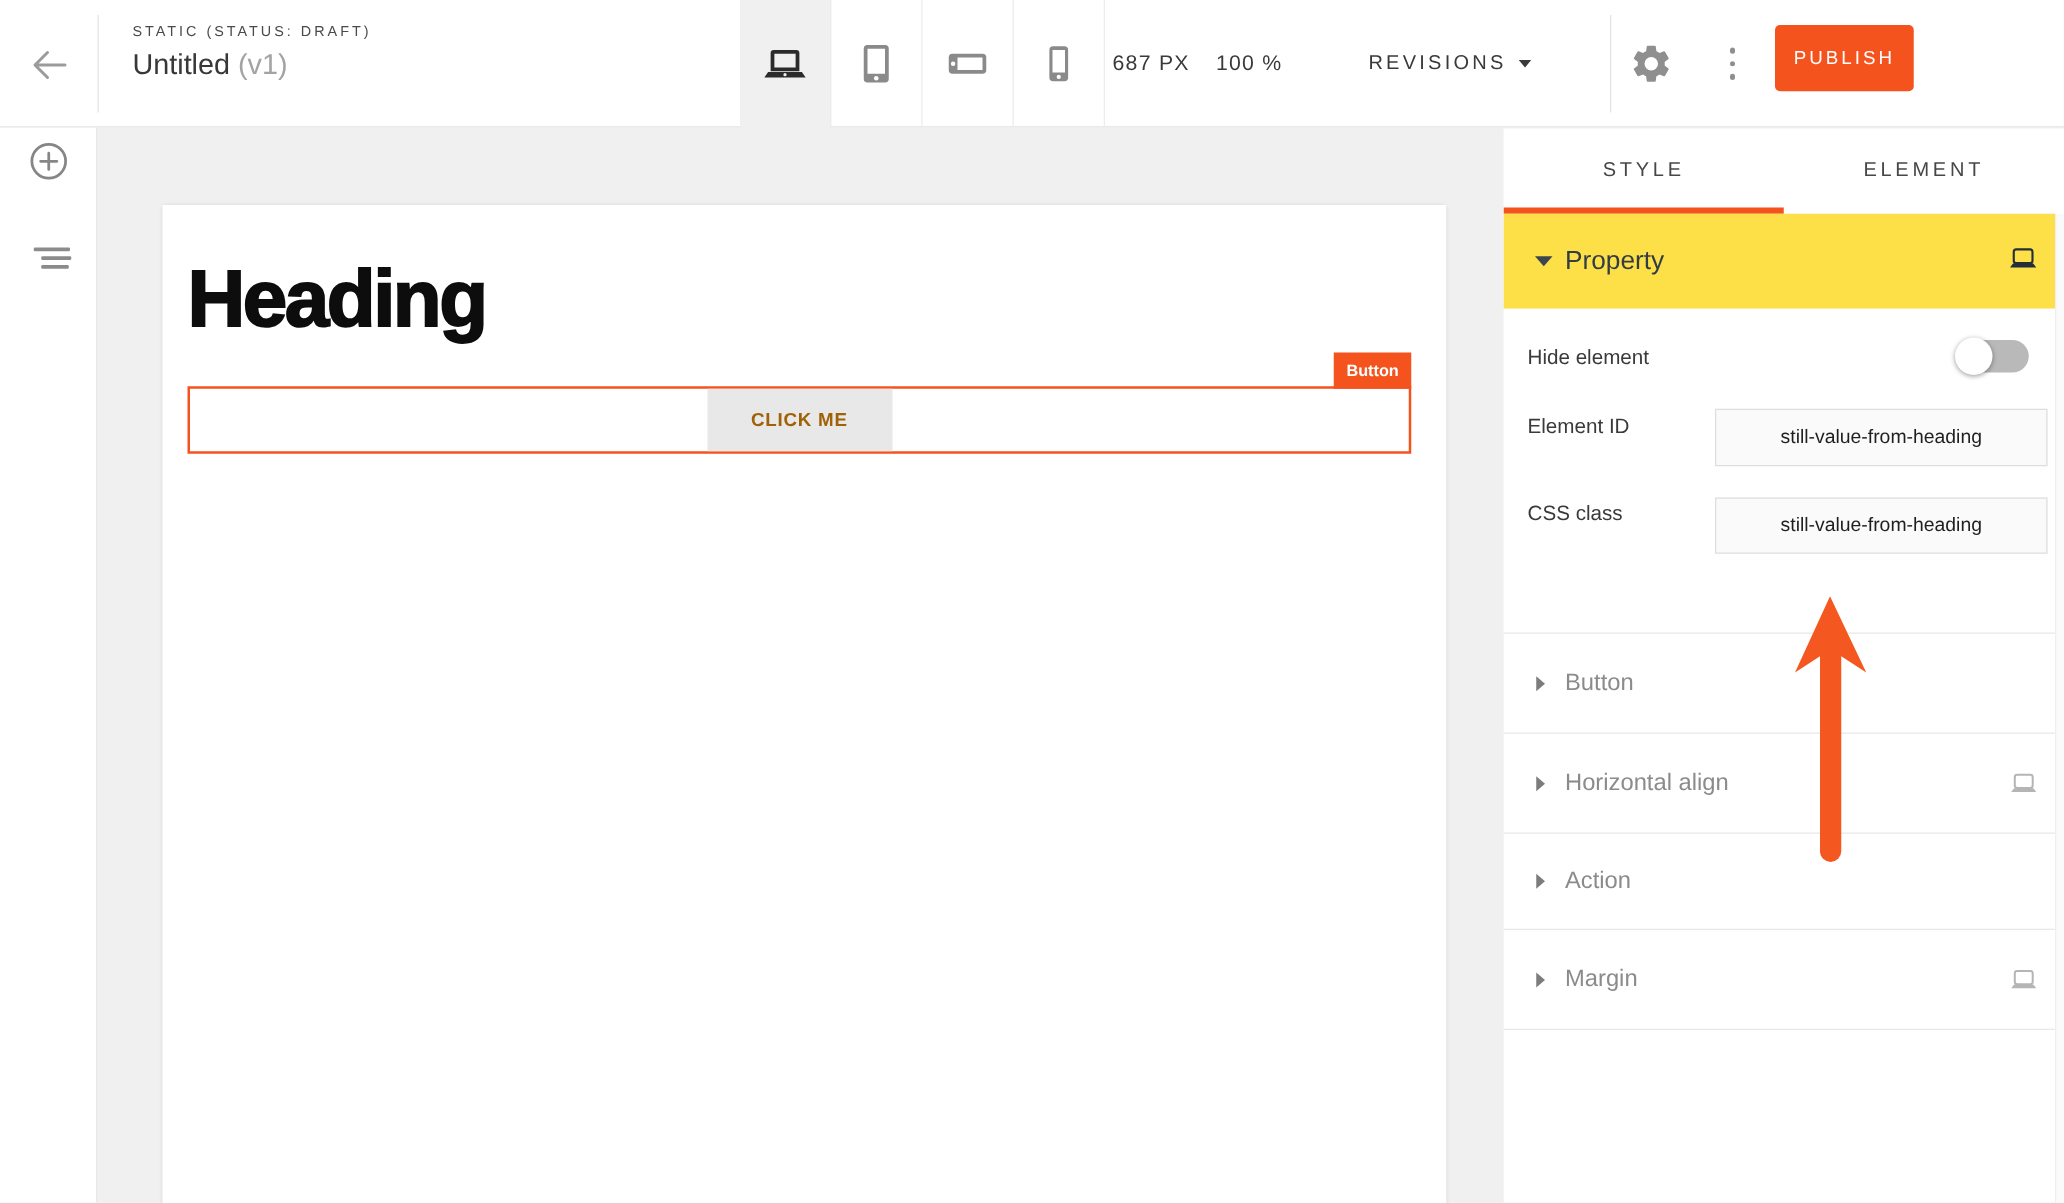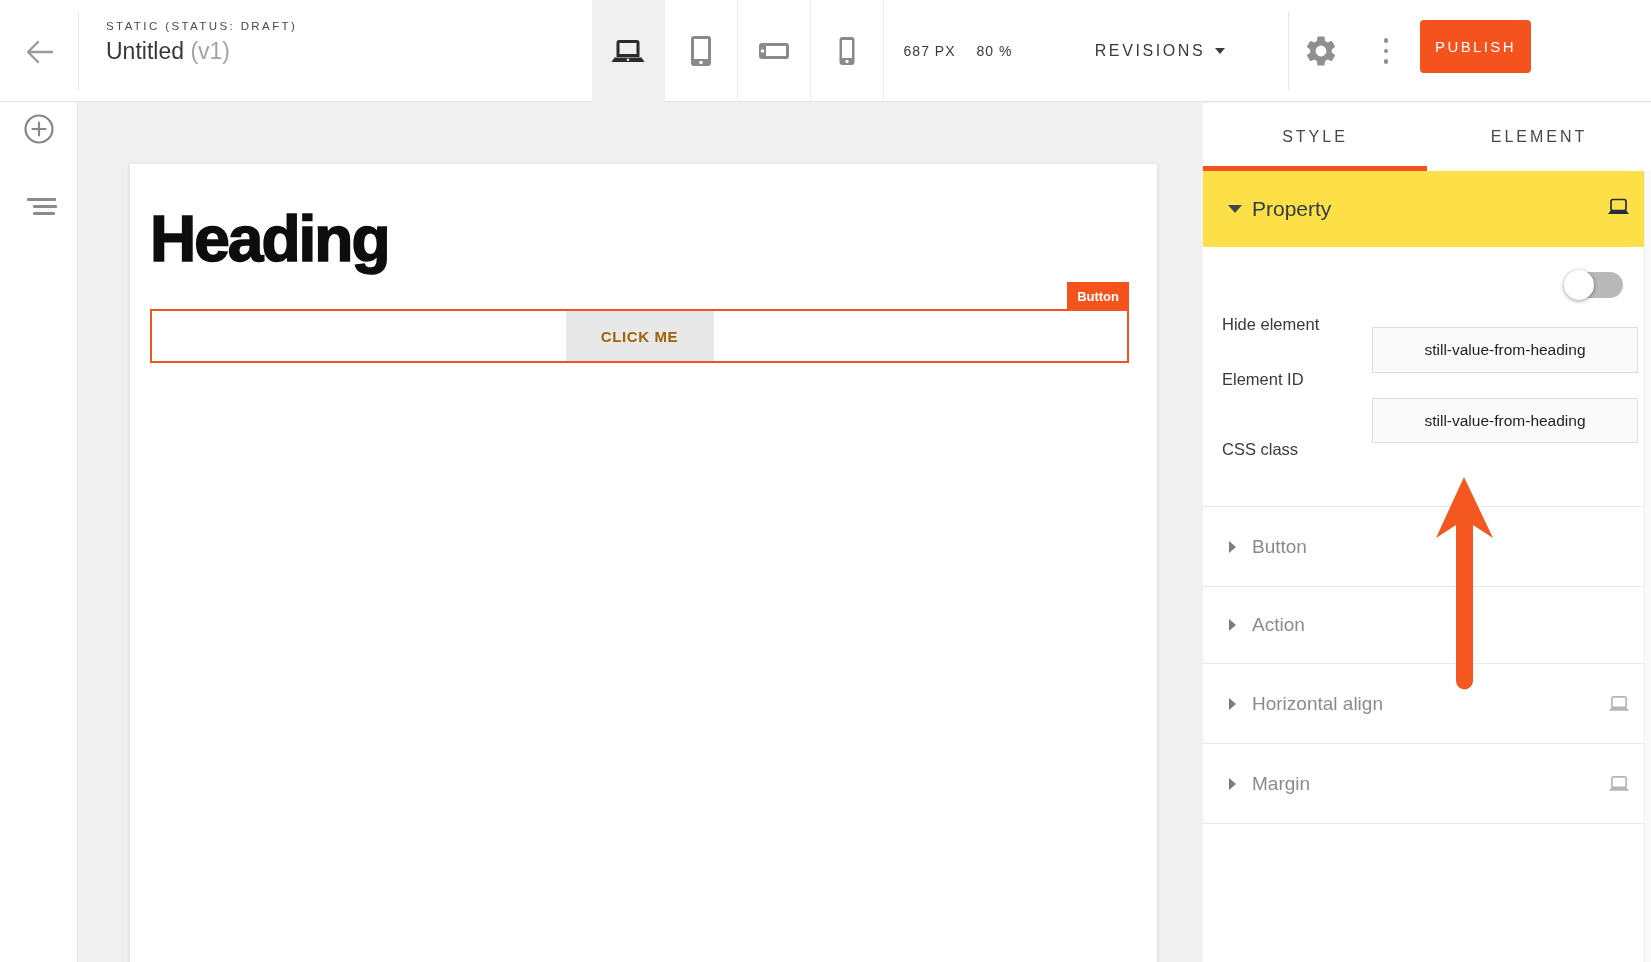--- a/index.html
+++ b/index.html
@@ -20,7 +20,7 @@
     border-right:1px solid #ececec; cursor:pointer; }
   .device-cell.active { background:#f0f0f0; }
   .size-text { position:absolute; left:884px; top:0; width:148px; height:102px; display:flex;
-    align-items:center; justify-content:center; gap:21px; font-size:14px; color:#3a3a3a; letter-spacing:1px; }
+    align-items:center; justify-content:center; gap:21px; font-size:17px; color:#3a3a3a; letter-spacing:1px; }
   .revisions { position:absolute; left:1032px; top:0; width:256px; height:102px; display:flex;
     align-items:center; justify-content:center; gap:10px; cursor:pointer;
     font-size:16px; letter-spacing:2.6px; color:#3a3a3a; }

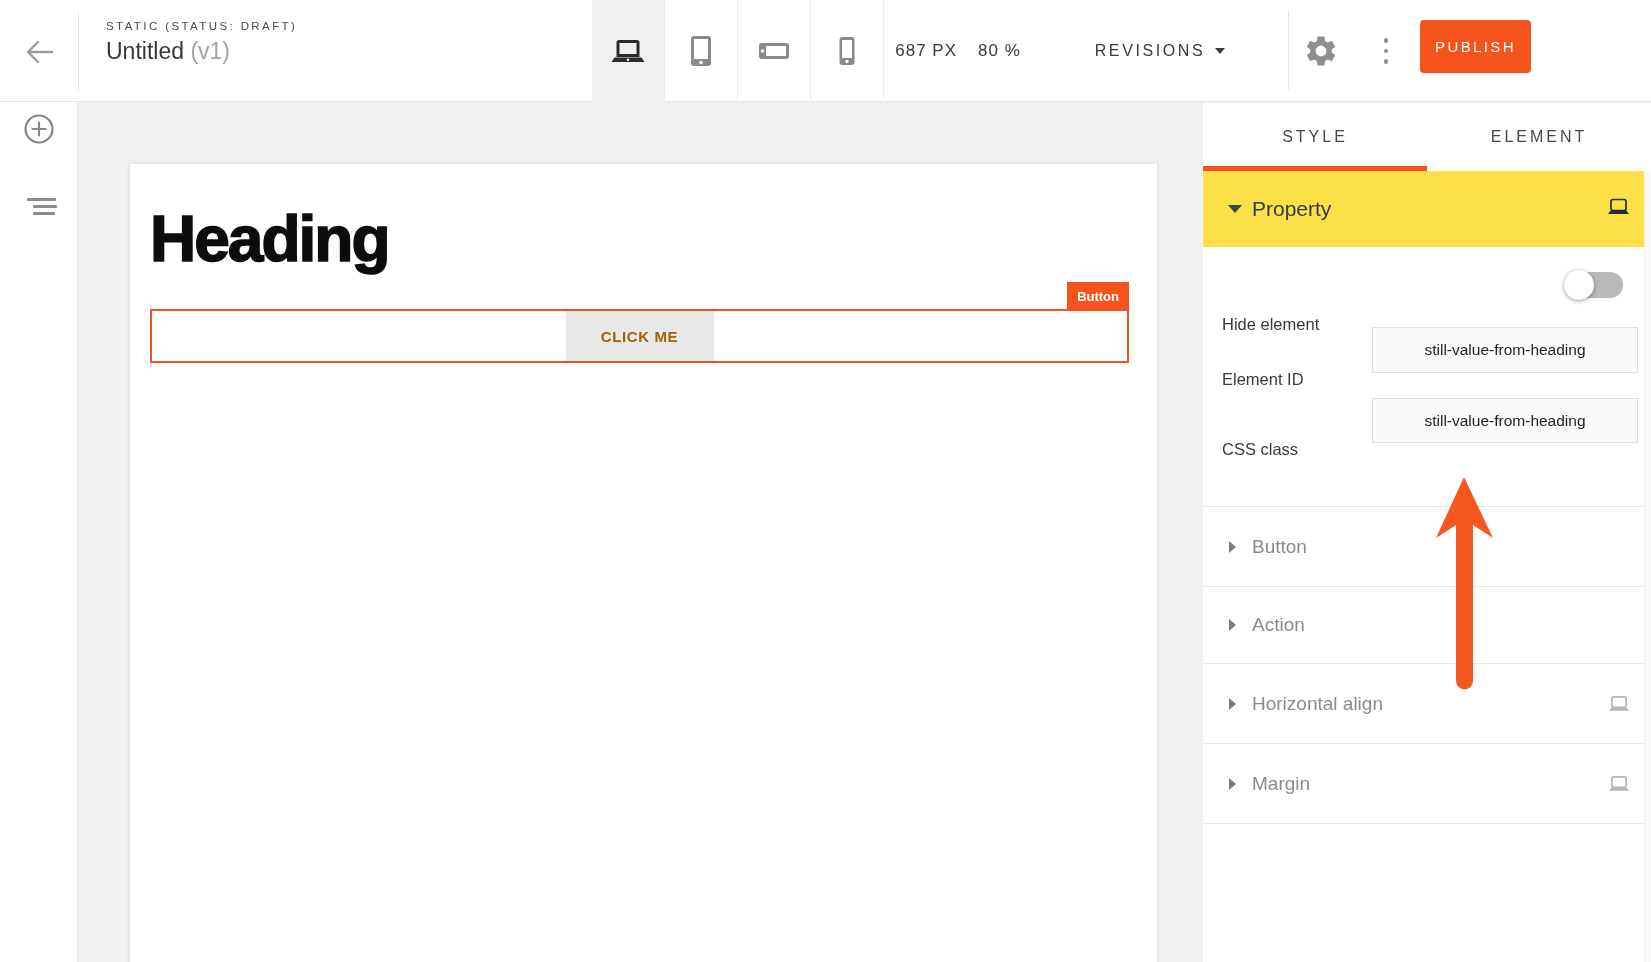--- a/index.html
+++ b/index.html
@@ -140,7 +140,7 @@
 
   <div class="size-text">
     <span>687 PX</span>
-    <span>80 %</span>
+    <span>100 %</span>
   </div>
 
   <div class="revisions">

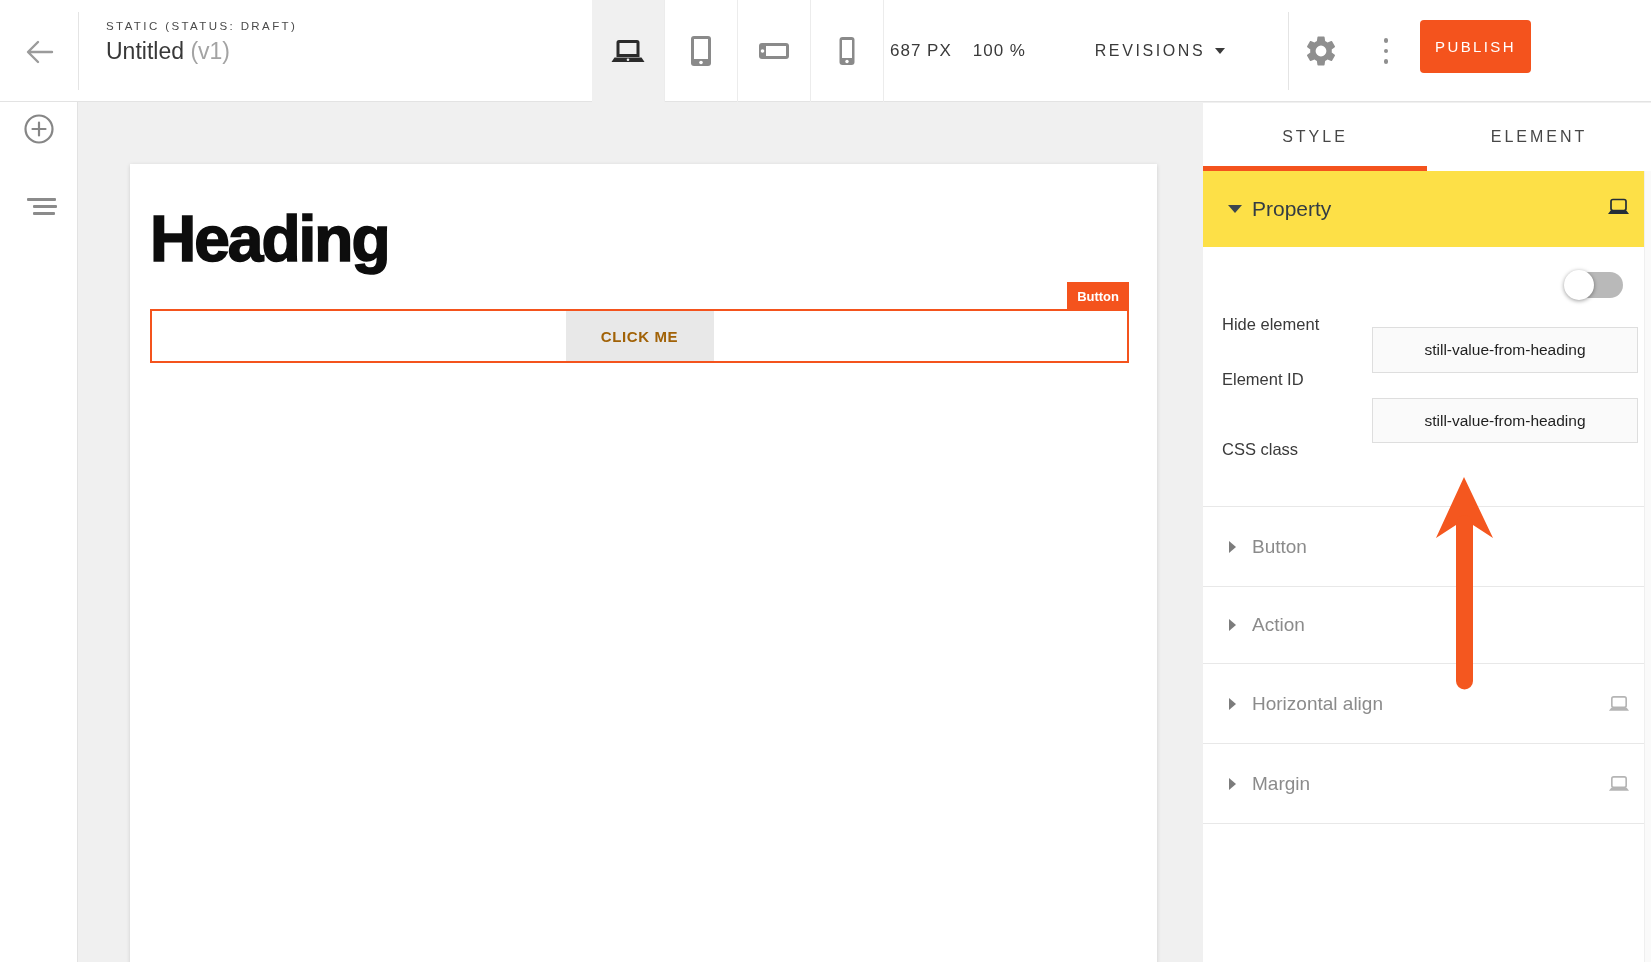--- a/index.html
+++ b/index.html
@@ -69,7 +69,7 @@
   .prop-title { position:absolute; left:49px; top:26px; font-size:21px; color:#333c44; }
   .prop-laptop { position:absolute; right:14px; top:27px; color:#242e38; }
   .prop-body { position:relative; height:259px; background:#fff; }
-  .field-label { position:absolute; left:19px; font-size:16.5px; color:#3a3a3a;margin-top:38px; }
+  .field-label { position:absolute; left:19px; font-size:16.5px; color:#3a3a3a; }
   .toggle { position:absolute; right:28px; top:25px; width:57px; height:26px; border-radius:13px;
     background:#b9b9b9; cursor:pointer; }
   .toggle-knob { position:absolute; left:-2px; top:-2px; width:30px; height:30px; border-radius:50%;

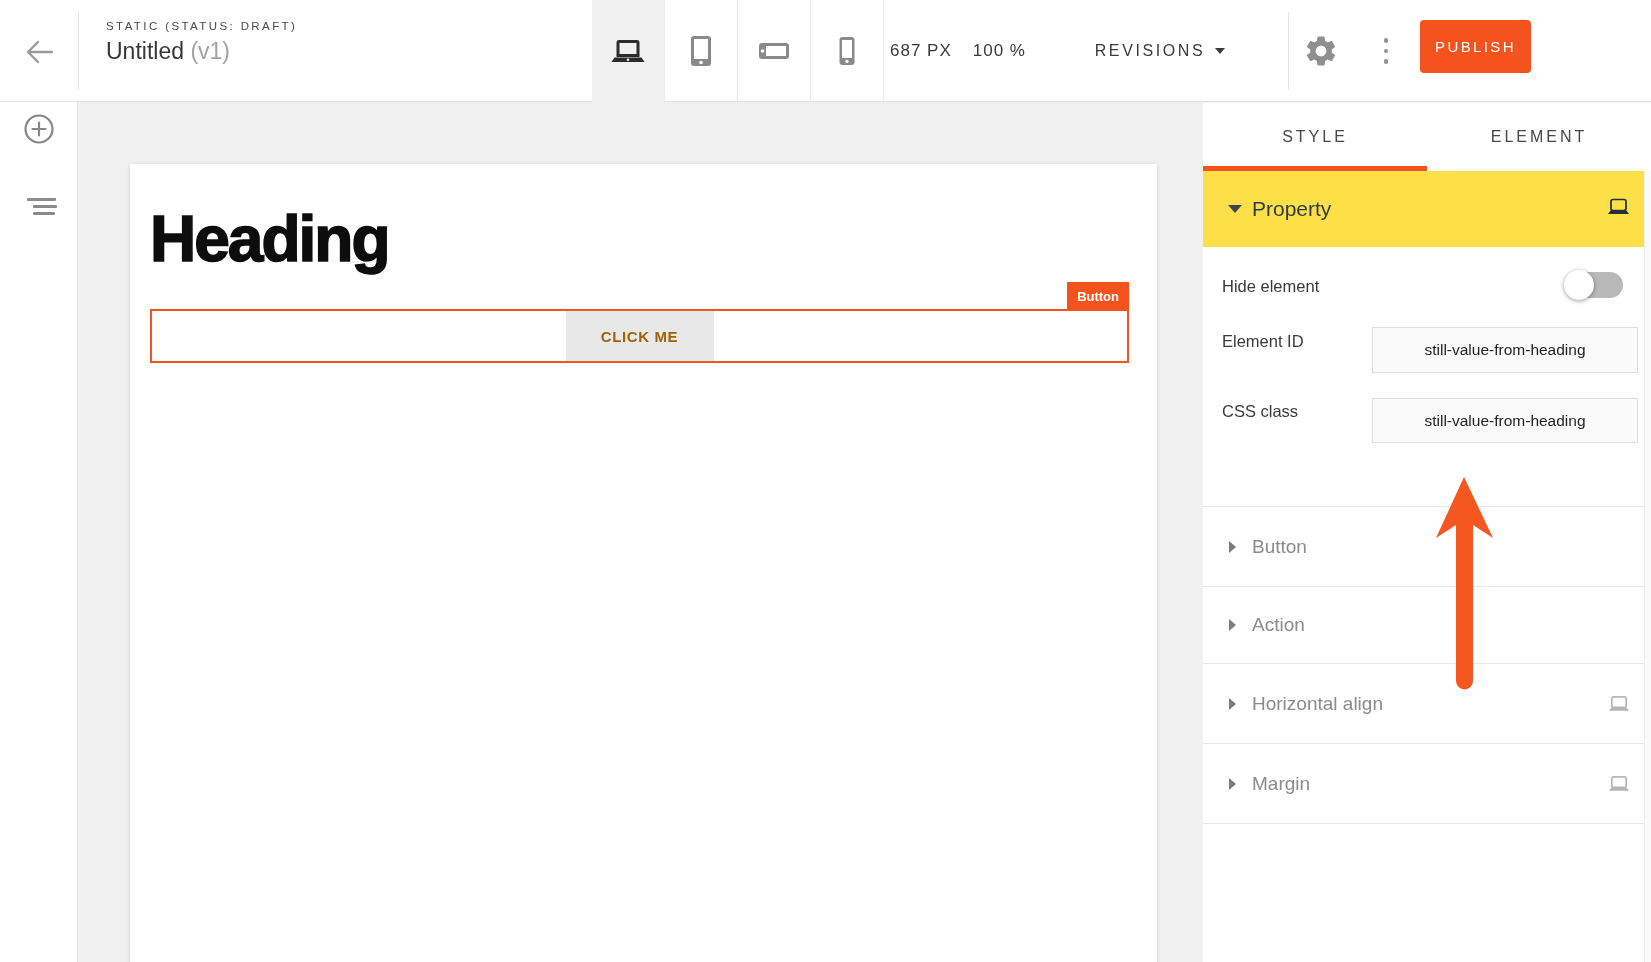--- a/index.html
+++ b/index.html
@@ -223,10 +223,6 @@
       <span class="caret-collapsed"></span>
       <span class="section-label">Button</span>
     </div>
-    <div class="section-row" style="height:77px">
-      <span class="caret-collapsed"></span>
-      <span class="section-label">Action</span>
-    </div>
     <div class="section-row" style="height:80px">
       <span class="caret-collapsed"></span>
       <span class="section-label">Horizontal align</span>
@@ -237,6 +233,10 @@
         </svg>
       </span>
     </div>
+    <div class="section-row" style="height:77px">
+      <span class="caret-collapsed"></span>
+      <span class="section-label">Action</span>
+    </div>
     <div class="section-row" style="height:80px">
       <span class="caret-collapsed"></span>
       <span class="section-label">Margin</span>

